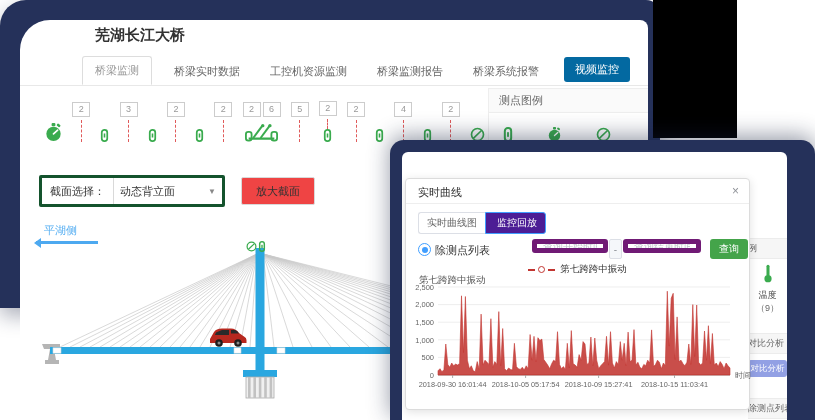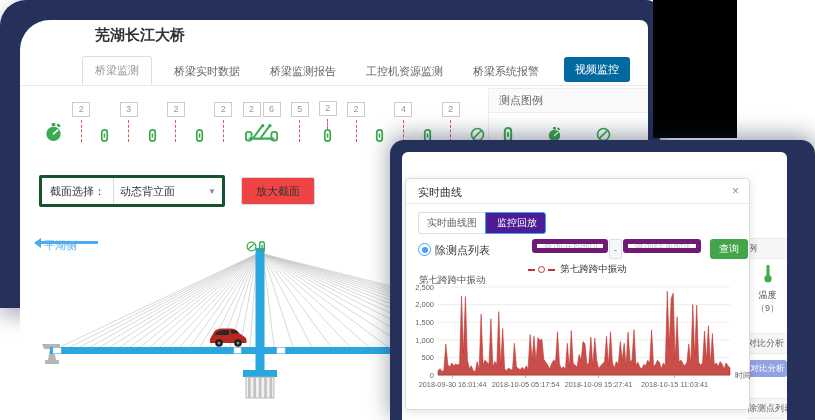--- a/index.html
+++ b/index.html
@@ -121,8 +121,8 @@
         <ul id="main-tabs">
             <li class="active">桥梁监测</li>
             <li>桥梁实时数据</li>
+            <li>工控机资源监测</li>
             <li>桥梁监测报告</li>
-            <li>工控机资源监测</li>
             <li>桥梁系统报警</li>
           </ul>
       </div>

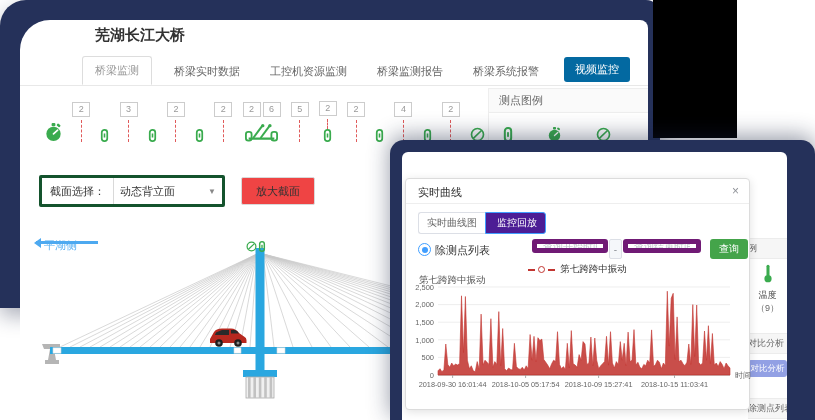--- a/index.html
+++ b/index.html
@@ -48,7 +48,7 @@
     padding:0 14px;font-size:11px;color:#333;background:#ef4444;cursor:pointer;}
 
   
-  .side-label{position:absolute;left:24px;top:203px;color:#55aef2;font-size:11px;margin-top:15px;}
+  .side-label{position:absolute;left:24px;top:203px;color:#55aef2;font-size:11px;}
   .side-arrow{position:absolute;left:16px;top:221px;width:62px;height:3px;background:#4da9f0;}
   .side-arrow:before{content:"";position:absolute;left:-7px;top:-3px;border:5px solid transparent;
     border-right:7px solid #4da9f0;}

